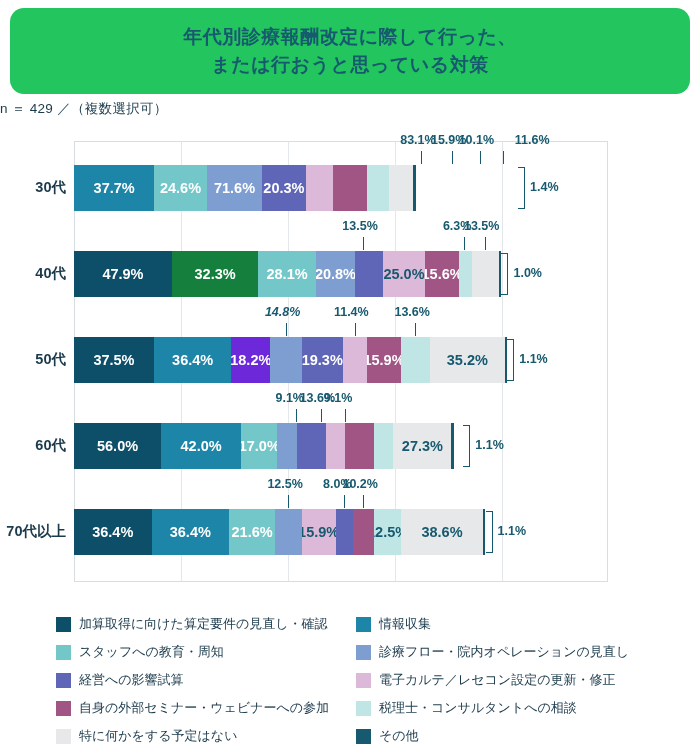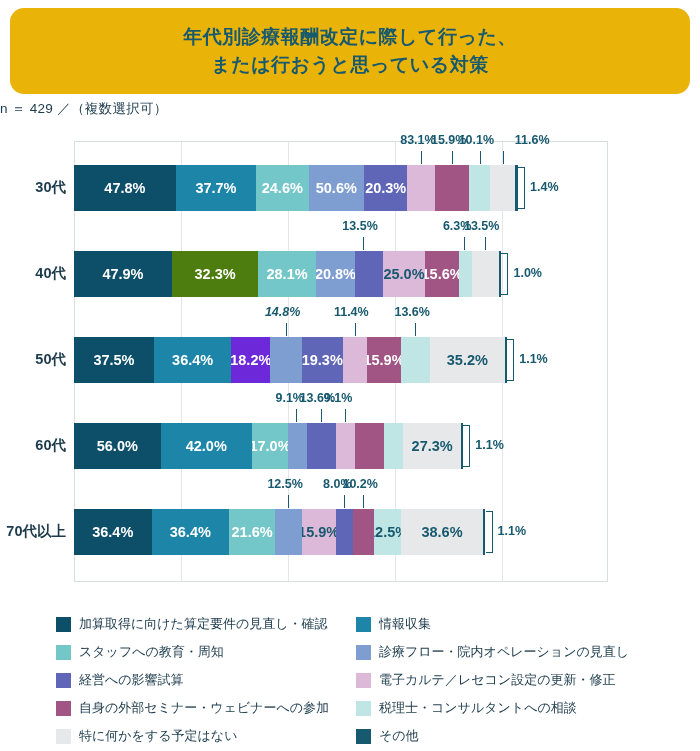--- a/index.html
+++ b/index.html
@@ -27,7 +27,7 @@
     top: 8px;
     width: 680px;
     height: 86px;
-    background: #eab308;
+    background: #22c55e;
     border-radius: 14px;
     display: flex;
     align-items: center;

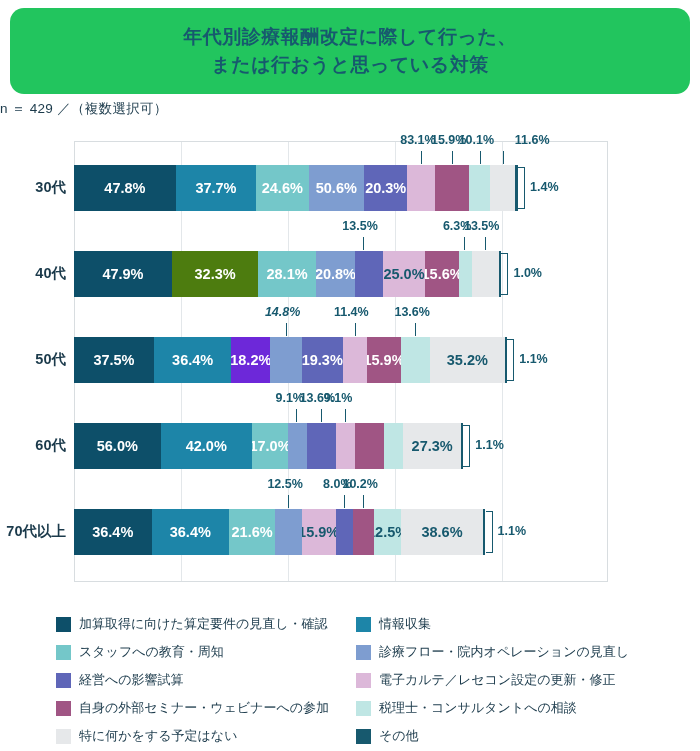--- a/index.html
+++ b/index.html
@@ -180,7 +180,6 @@
   <div id="rows-layer">
       <div class="ylabel" style="position: absolute; left: -2px; width: 68px; top: 178px;">30代</div>
       <div class="bar" style="position: absolute; left: 74px; top: 165px; width: 444.105px;">
-        <div class="seg" style="width: 101.814px; background: rgb(13, 79, 105);">47.8%</div>
         <div class="seg" style="width: 80.301px; background: rgb(29, 133, 168);">37.7%</div>
         <div class="seg" style="width: 52.398px; background: rgb(116, 199, 201);">24.6%</div>
         <div class="seg" style="width: 55.593px; background: rgb(126, 157, 208);">50.6%</div>

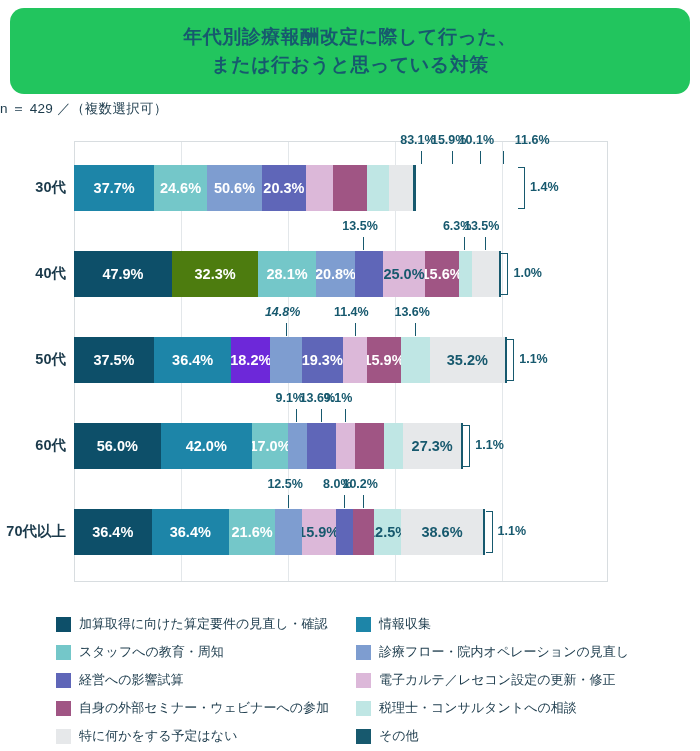--- a/index.html
+++ b/index.html
@@ -182,7 +182,7 @@
       <div class="bar" style="position: absolute; left: 74px; top: 165px; width: 444.105px;">
         <div class="seg" style="width: 80.301px; background: rgb(29, 133, 168);">37.7%</div>
         <div class="seg" style="width: 52.398px; background: rgb(116, 199, 201);">24.6%</div>
-        <div class="seg" style="width: 55.593px; background: rgb(126, 157, 208);">50.6%</div>
+        <div class="seg" style="width: 55.593px; background: rgb(126, 157, 208);">71.6%</div>
         <div class="seg" style="width: 43.239px; background: rgb(95, 102, 184);">20.3%</div>
         <div class="seg no-label" style="width: 27.69px; background: rgb(220, 184, 217);"></div>
         <div class="seg no-label" style="width: 33.867px; background: rgb(160, 85, 132);"></div>

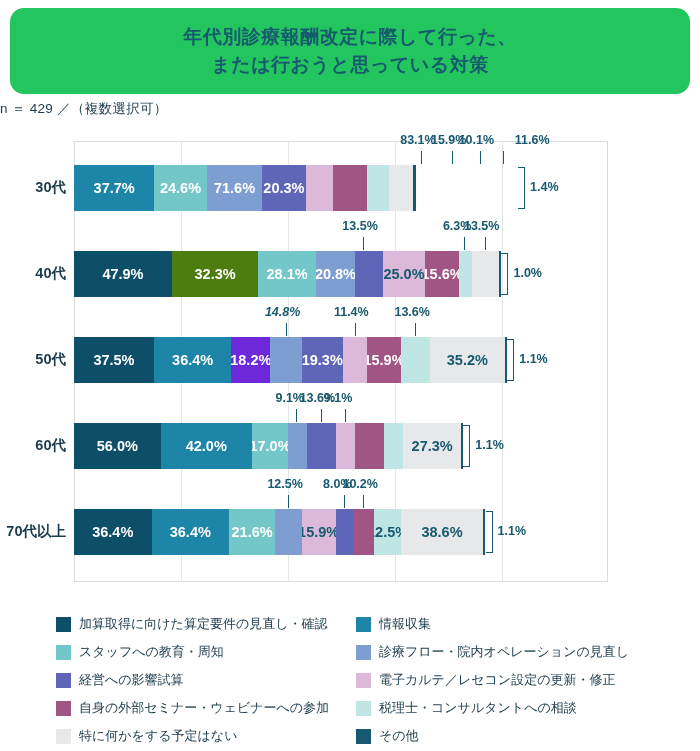--- a/index.html
+++ b/index.html
@@ -203,7 +203,7 @@
       <div class="ylabel" style="position: absolute; left: -2px; width: 68px; top: 264px;">40代</div>
       <div class="bar" style="position: absolute; left: 74px; top: 251px; width: 427.491px;">
         <div class="seg" style="width: 102.027px; background: rgb(13, 79, 105);">47.9%</div>
-        <div class="seg" style="width: 90px; background: #4d7c0f;">32.3%</div>
+        <div class="seg" style="width: 90px; background: #15803d;">32.3%</div>
         <div class="seg" style="width: 59.853px; background: rgb(116, 199, 201);">28.1%</div>
         <div class="seg" style="width: 41px; background: rgb(126, 157, 208);">20.8%</div>
         <div class="seg no-label" style="width: 28.755px; background: rgb(95, 102, 184);"></div>

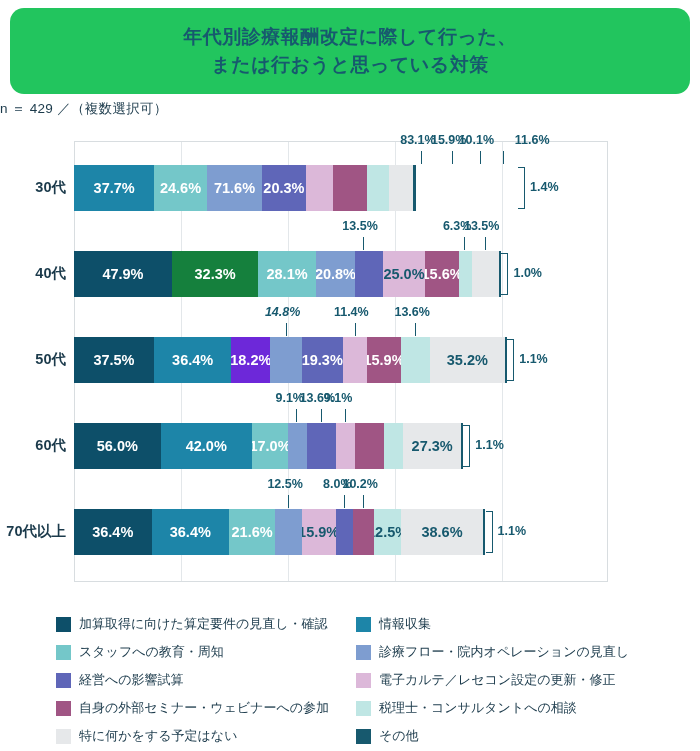--- a/index.html
+++ b/index.html
@@ -245,7 +245,7 @@
       <div class="ylabel" style="position: absolute; left: -2px; width: 68px; top: 436px;">60代</div>
       <div class="bar" style="position: absolute; left: 74px; top: 423px; width: 389.364px;">
         <div class="seg" style="width: 87.117px; background: rgb(13, 79, 105);">56.0%</div>
-        <div class="seg" style="width: 92px; background: rgb(29, 133, 168);">42.0%</div>
+        <div class="seg" style="width: 80px; background: rgb(29, 133, 168);">42.0%</div>
         <div class="seg" style="width: 36.21px; background: rgb(116, 199, 201);">17.0%</div>
         <div class="seg no-label" style="width: 19.383px; background: rgb(126, 157, 208);"></div>
         <div class="seg no-label" style="width: 28.968px; background: rgb(95, 102, 184);"></div>

